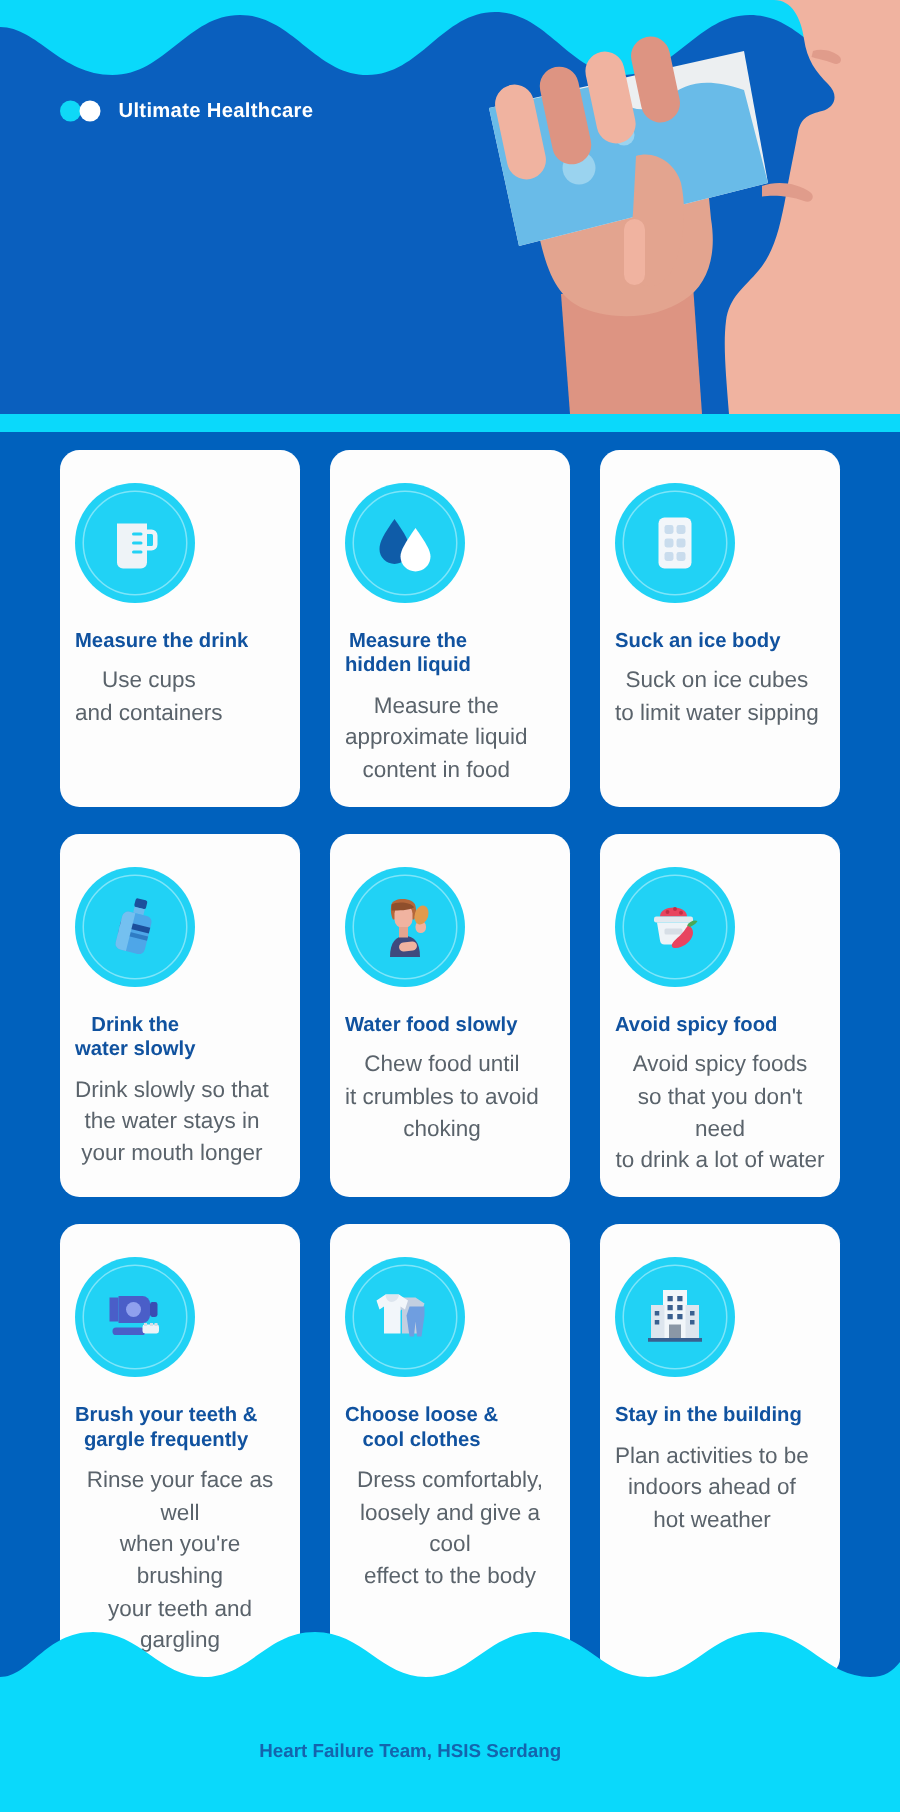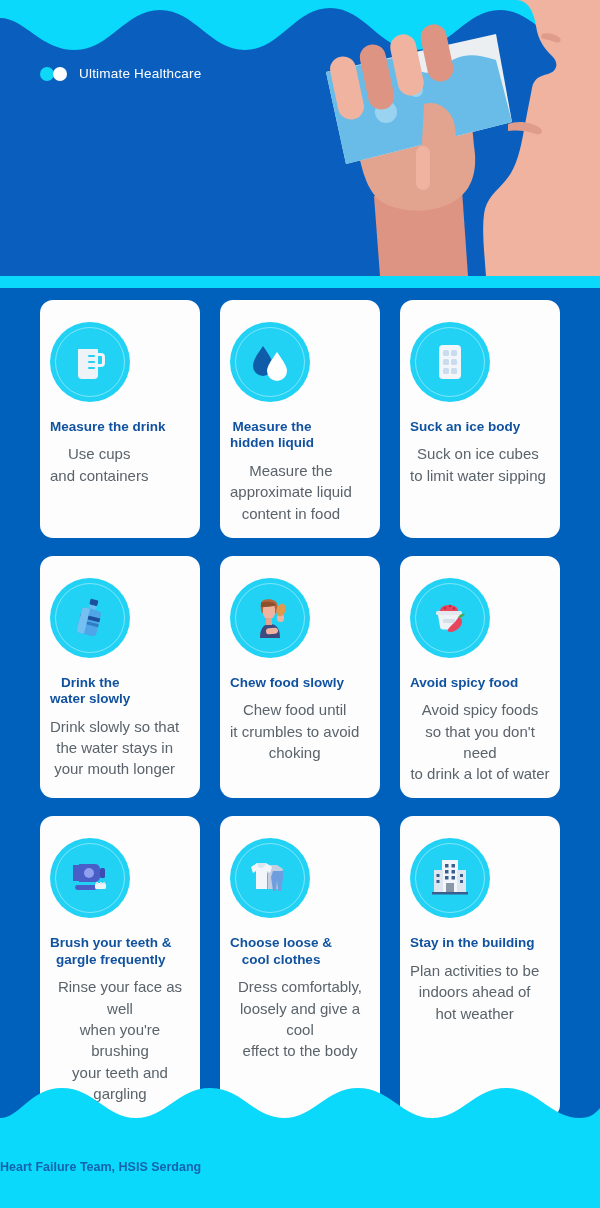--- a/index.html
+++ b/index.html
@@ -16,7 +16,7 @@
   .header { position:absolute; left:0; top:0; width:600px; height:276px; background:#0a5fbe; overflow:hidden; }
   .top-wave { position:absolute; left:0; top:0; width:600px; height:50px; display:block; }
   .hero-art { position:absolute; right:0; top:0; width:280px; height:276px; }
-  .brand { position:absolute; left:40px; top:66px; display:flex; align-items:center; gap:9px; }
+  .brand { position:absolute; left:40px; top:66px; display:flex; align-items:center; gap:9px;font-weight:bold; }
   .brand-dots { position:relative; width:30px; height:14px; }
   .dot { position:absolute; top:0; width:14px; height:14px; border-radius:50%; }
   .dot-cyan { left:0; background:#0fd8f7; }

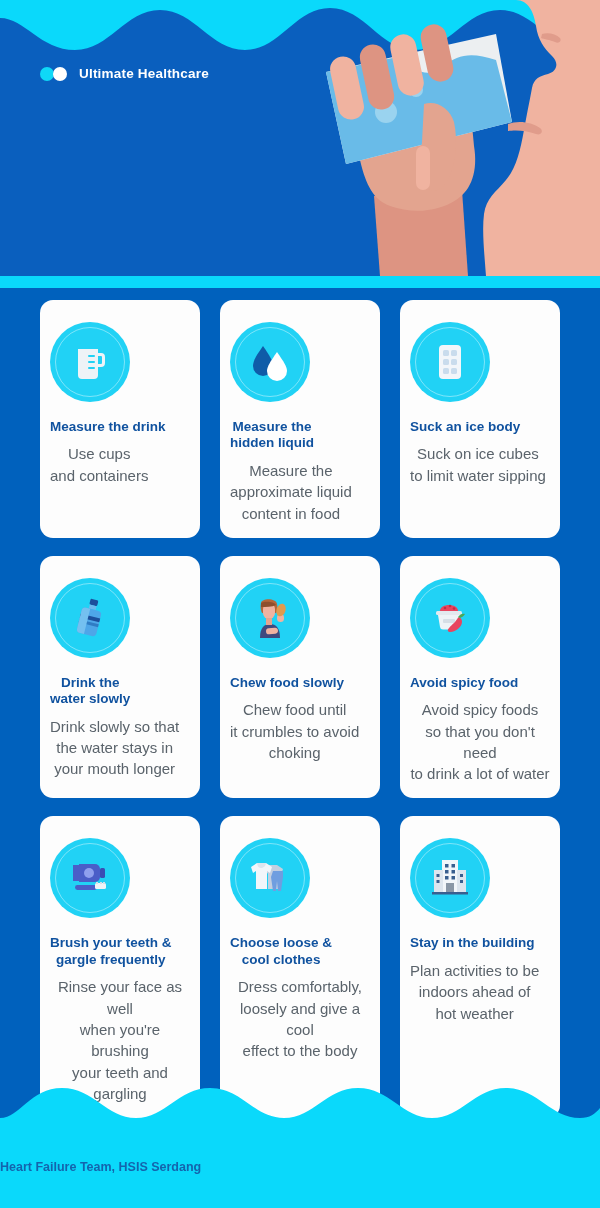--- a/index.html
+++ b/index.html
@@ -195,7 +195,7 @@
           <ellipse cx="35" cy="16" rx="4.5" ry="6.5" transform="rotate(18 35 16)" fill="#e09a4e"></ellipse>
         </svg>
       </div>
-      <div class="card-title">Chew food slowly</div>
+      <div class="card-title">Water food slowly</div>
       <div class="card-desc">Chew food until<br>it crumbles to avoid<br>choking</div>
     </div>
 

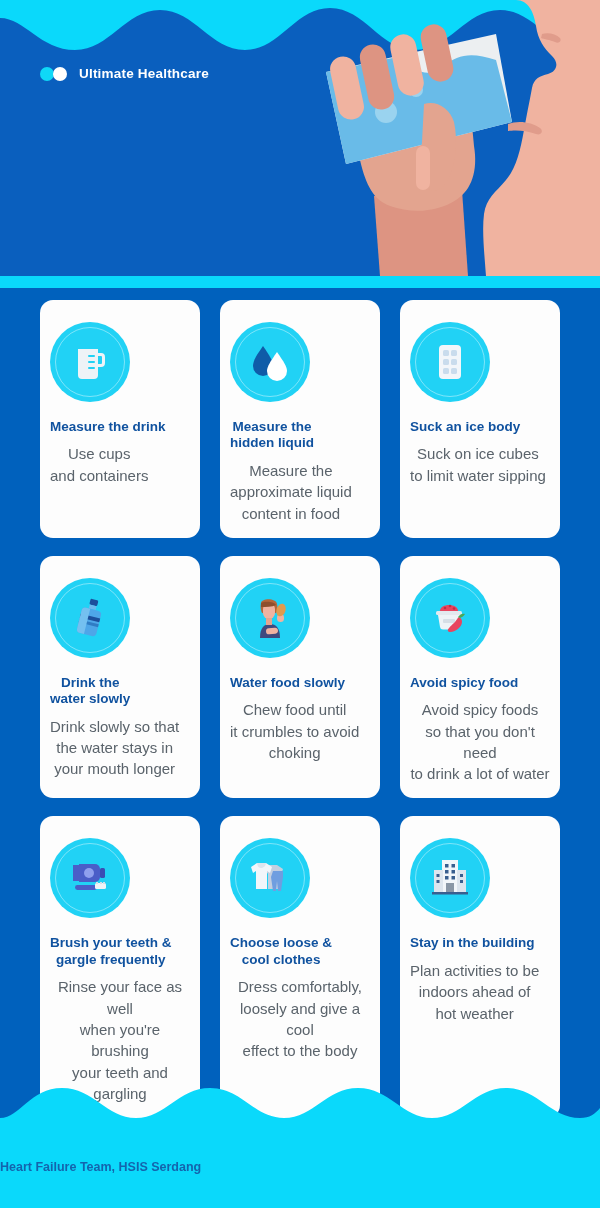--- a/index.html
+++ b/index.html
@@ -67,7 +67,7 @@
   .foot-wave { position:absolute; left:0; top:0; width:600px; height:46px; display:block; }
   .foot-fill { position:absolute; left:0; top:44px; width:600px; height:76px; background:#0ad9fb; }
   .foot-text {
-    position:absolute; left:0; bottom:34px; width:547px; text-align:left;
+    position:absolute; left:0; bottom:34px; width:547px; text-align:center;
     color:#1464ad; font-size:12.5px; font-weight:bold;
   }
 </style>

